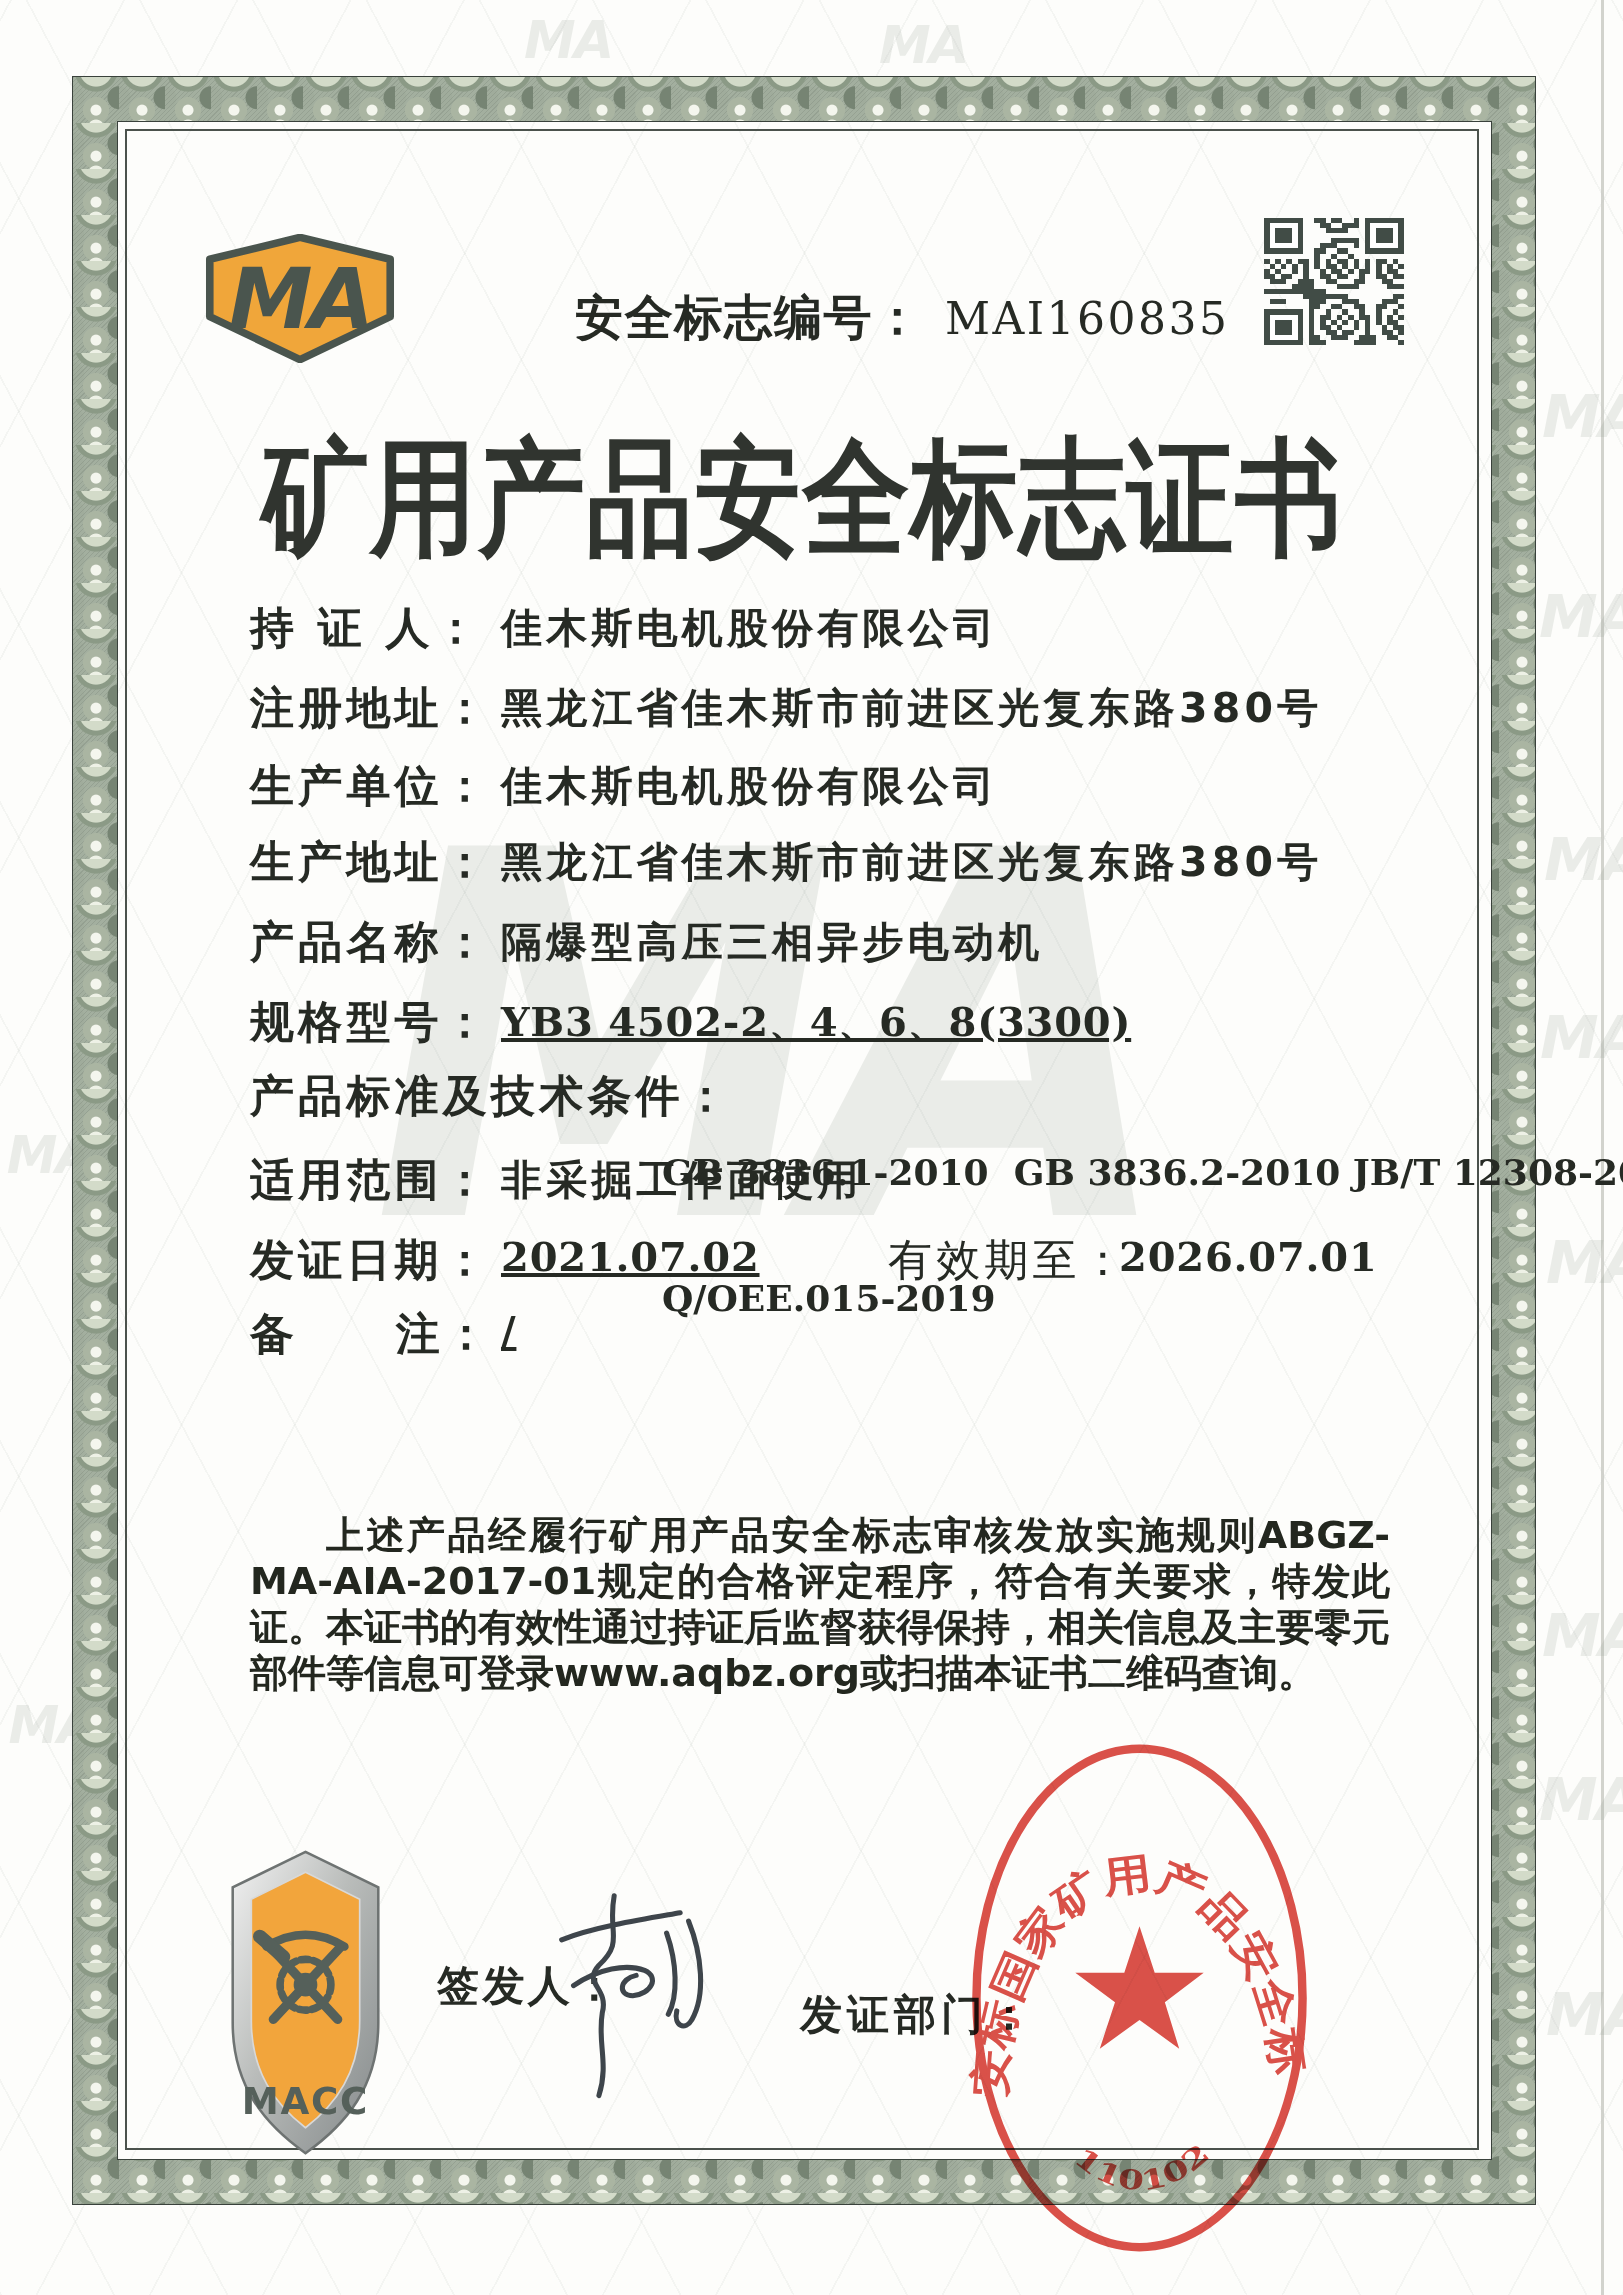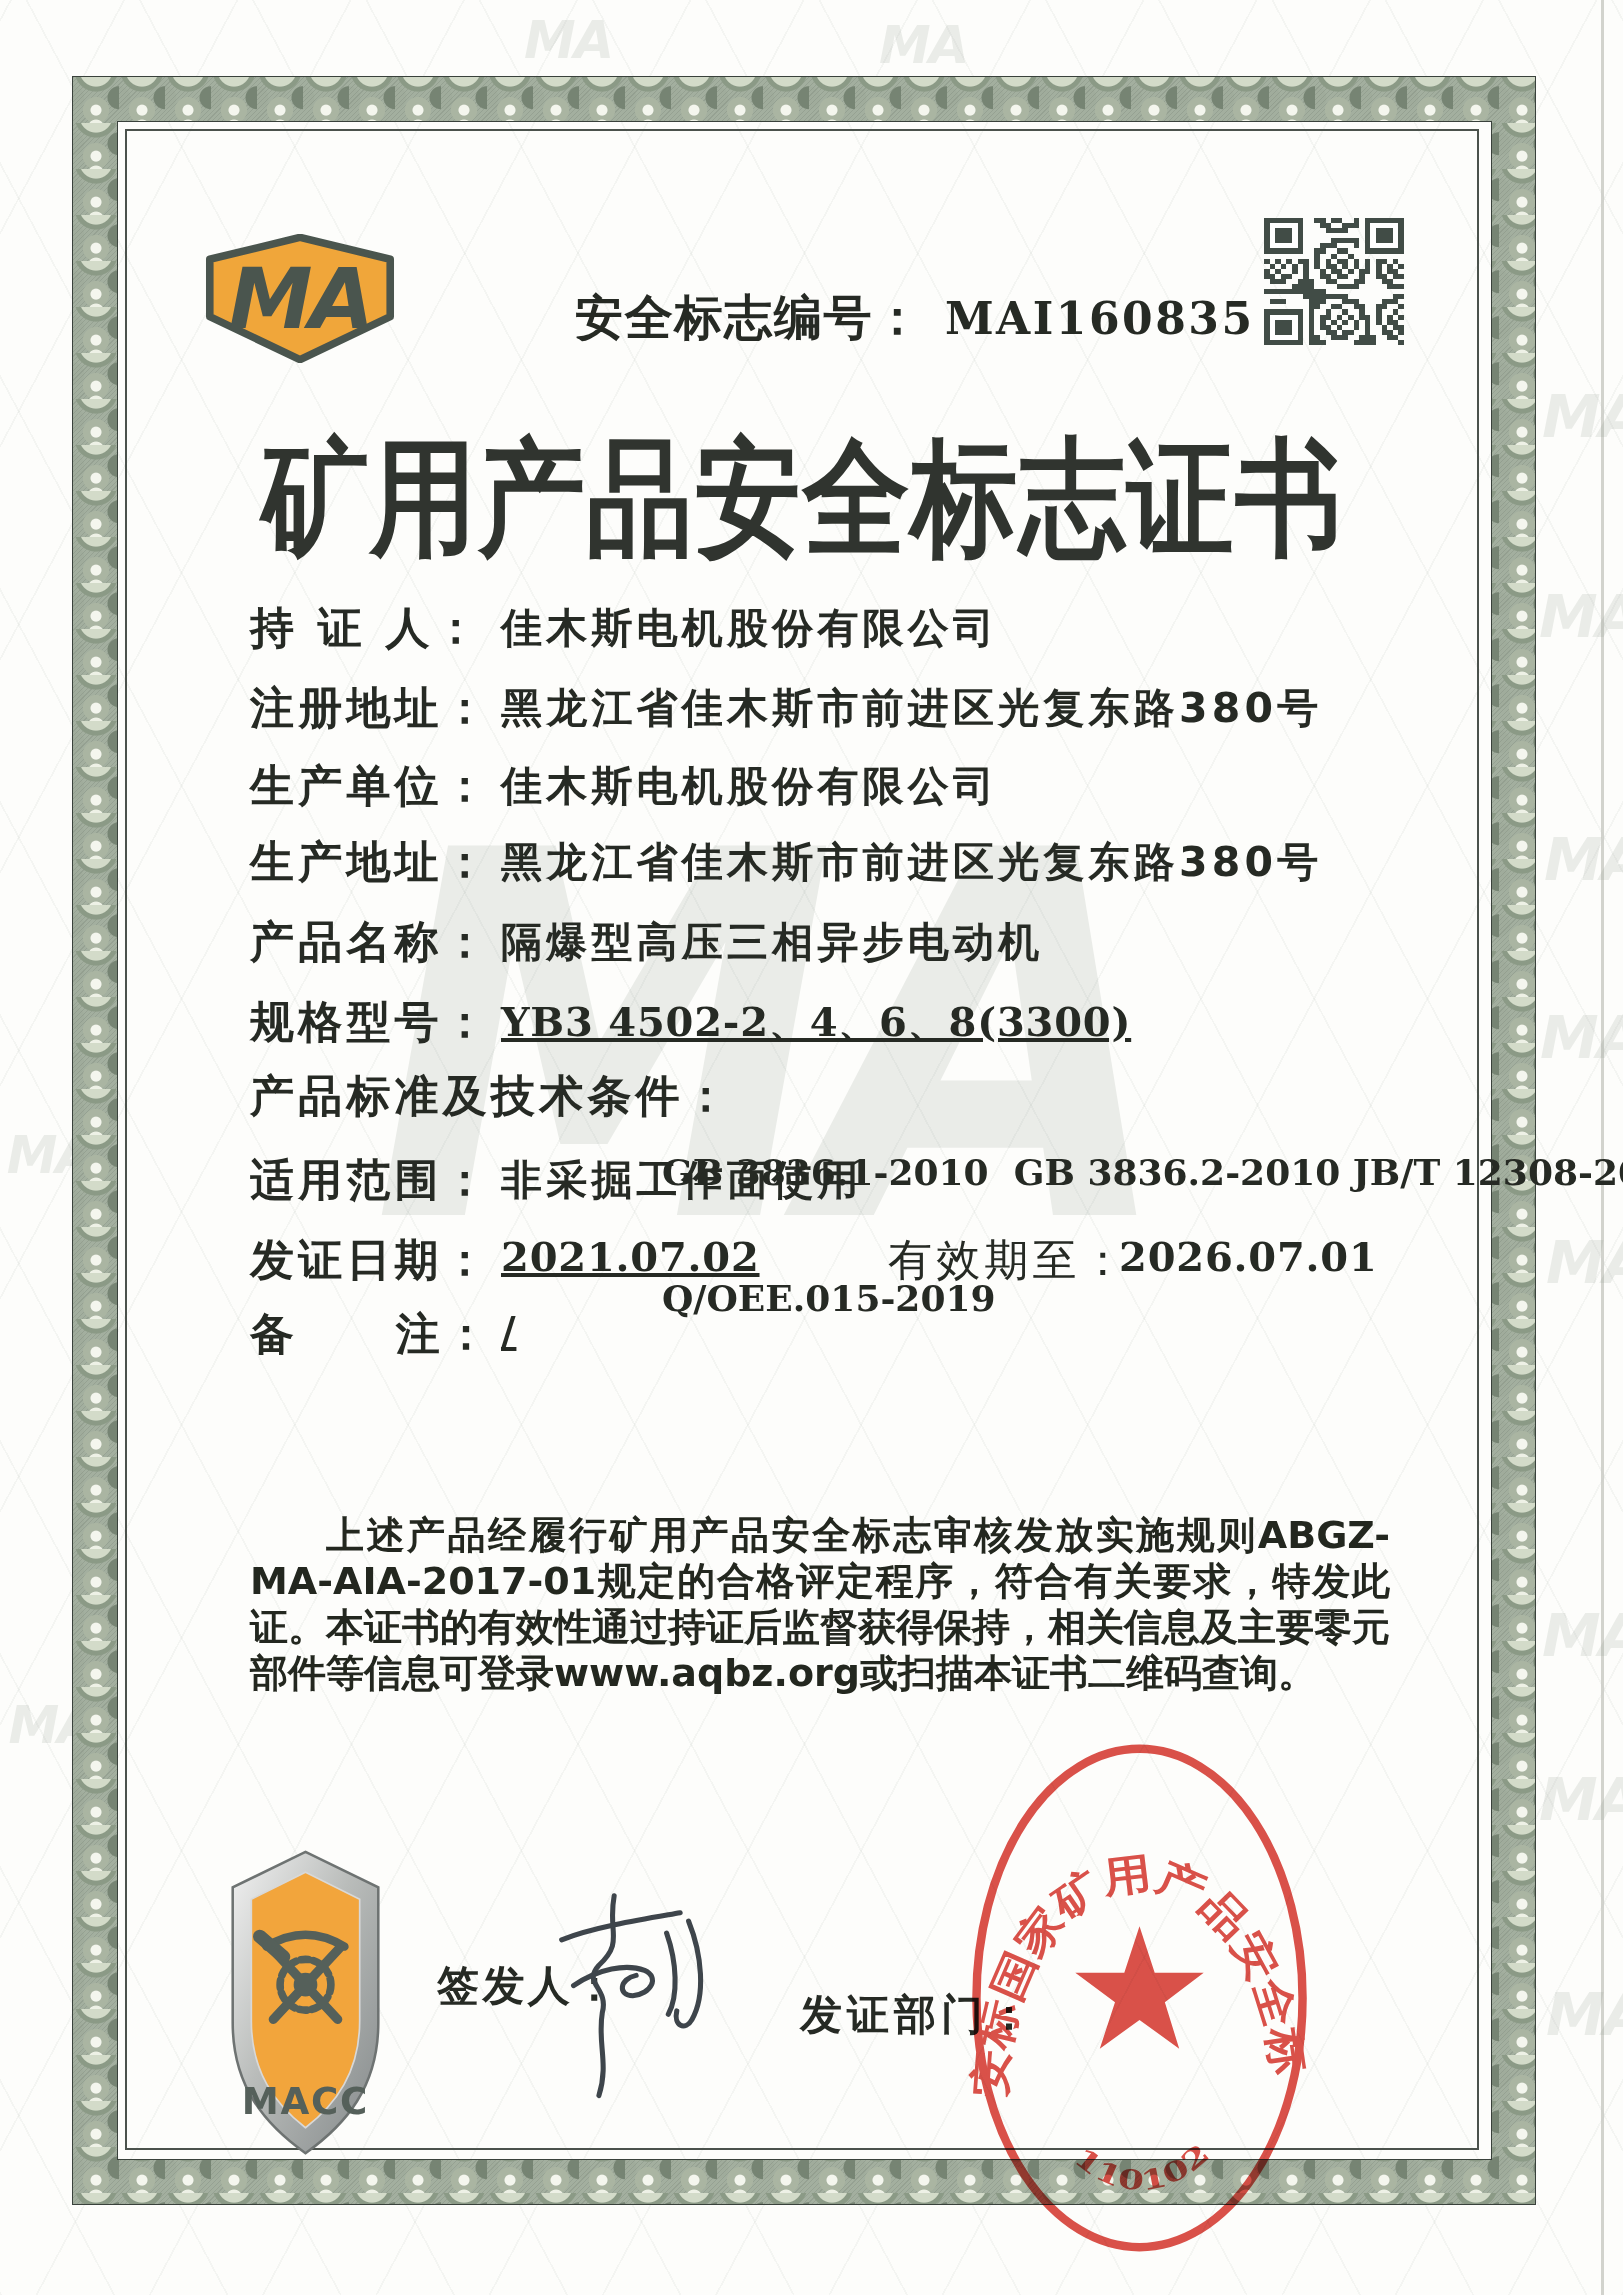--- a/index.html
+++ b/index.html
@@ -38,7 +38,7 @@
   .ma-badge{position:absolute;left:201px;top:234px;}
   .serial{position:absolute;left:554px;top:286px;white-space:nowrap;}
   .serial .s-label{font-size:48px;font-weight:bold;letter-spacing:1.7px;margin-left:21px;}
-  .serial .s-value{font-size:44px;font-weight:bold;font-family:"DejaVu Serif",serif;letter-spacing:2.5px;margin-left:22px;}
+  .serial .s-value{font-size:44px;font-weight:normal;font-family:"DejaVu Serif",serif;letter-spacing:2.5px;margin-left:22px;}
   .qr{position:absolute;left:1264px;top:218px;}
   .title{position:absolute;left:125px;top:404px;width:1354px;text-align:center;margin-top:25px;}
   .title span{display:inline-block;font-size:127px;line-height:1.08;font-weight:900;color:#30342f;

